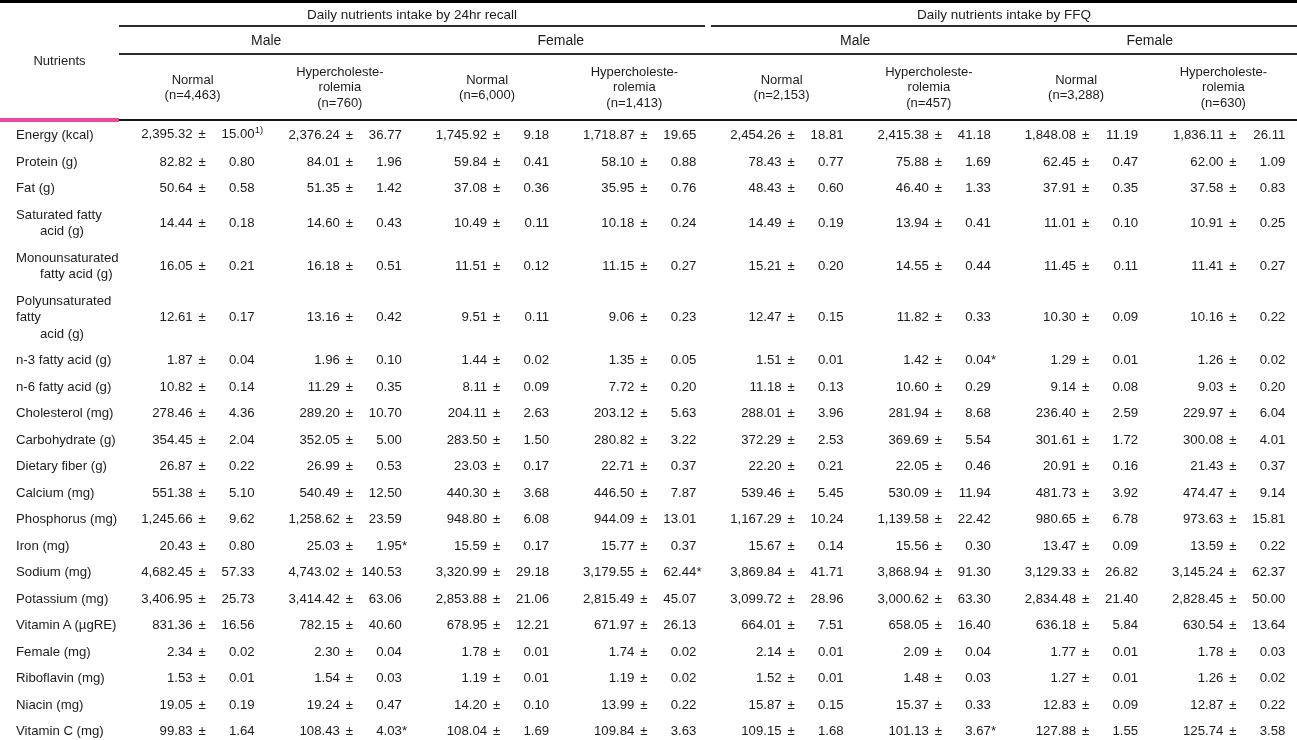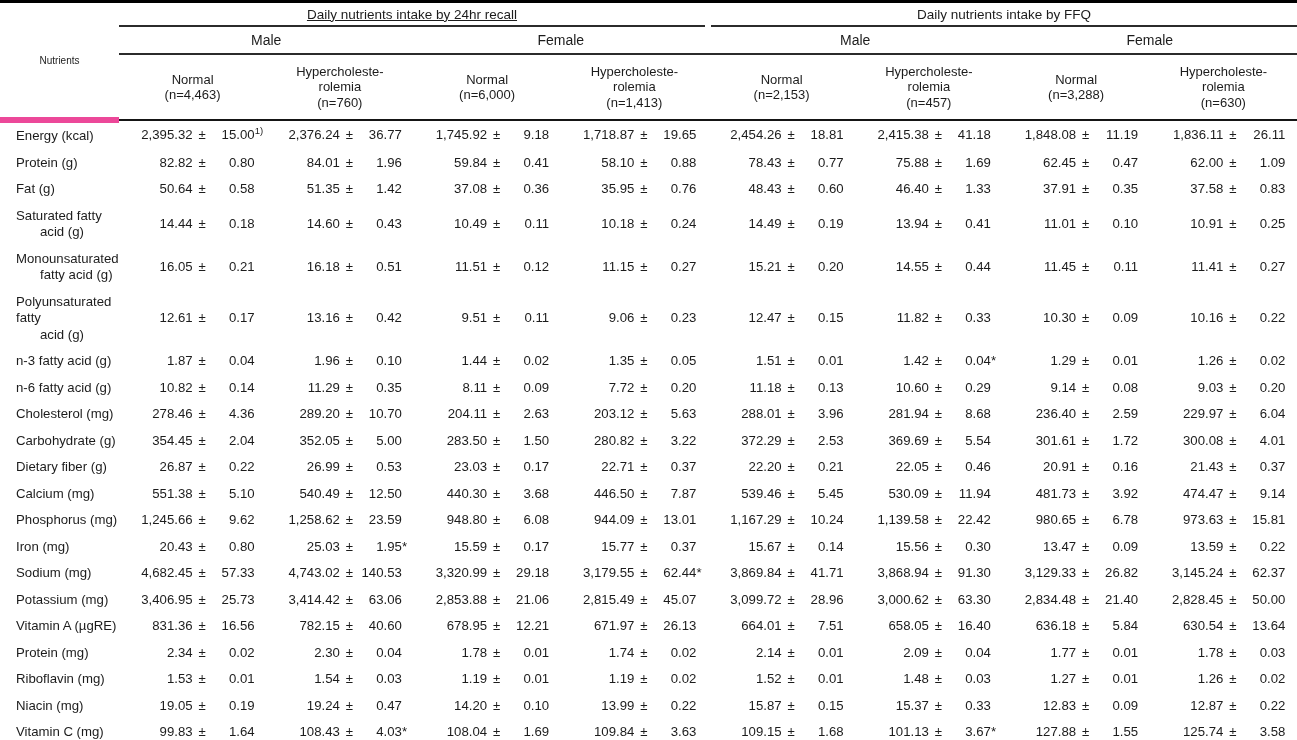--- a/index.html
+++ b/index.html
@@ -19,7 +19,7 @@
     height:24px;box-sizing:border-box;border-bottom:2px solid #2b2b2b;
     display:flex;align-items:center;justify-content:center;
   }
-  th.g1 .group-inner{margin-right:3px;text-decoration:underline;}
+  th.g1 .group-inner{margin-right:3px;}
   th.g2 .group-inner{margin-left:3px;}
   .r-sex th{height:26px;font-size:14px;border-bottom:2px solid #2b2b2b;}
   .r-sub th{

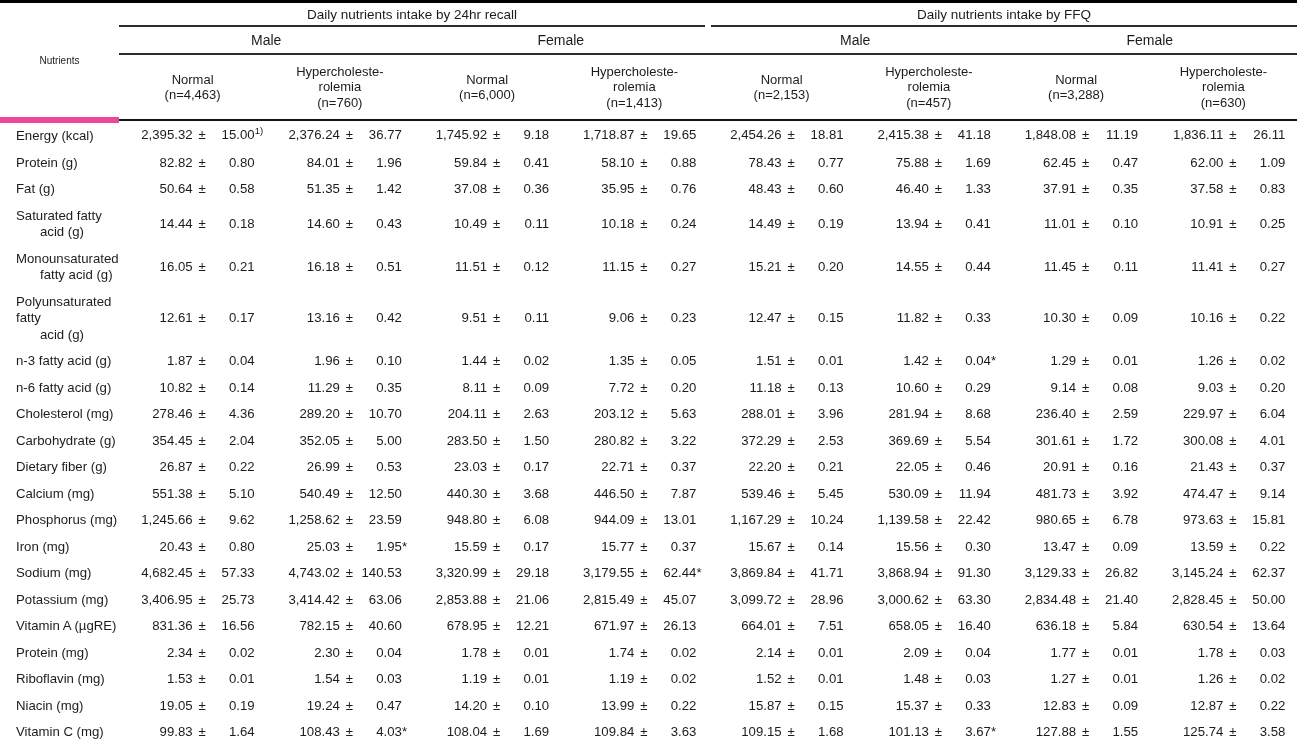--- a/index.html
+++ b/index.html
@@ -27,8 +27,8 @@
     text-align:center;border-bottom:2px solid #151515;
   }
   th.nut-h{
-    font-size:10px;vertical-align:middle;text-align:center;
-    border-bottom:6px solid #ec4899;
+    font-size:13px;vertical-align:middle;text-align:center;
+    border-bottom:4px solid #ec4899;
   }
   tbody th,tbody td{font-weight:normal;padding:5px 0;font-size:13.2px;line-height:16.5px;}
   tbody th.rlabel{text-align:left;padding-left:16px;vertical-align:middle;}

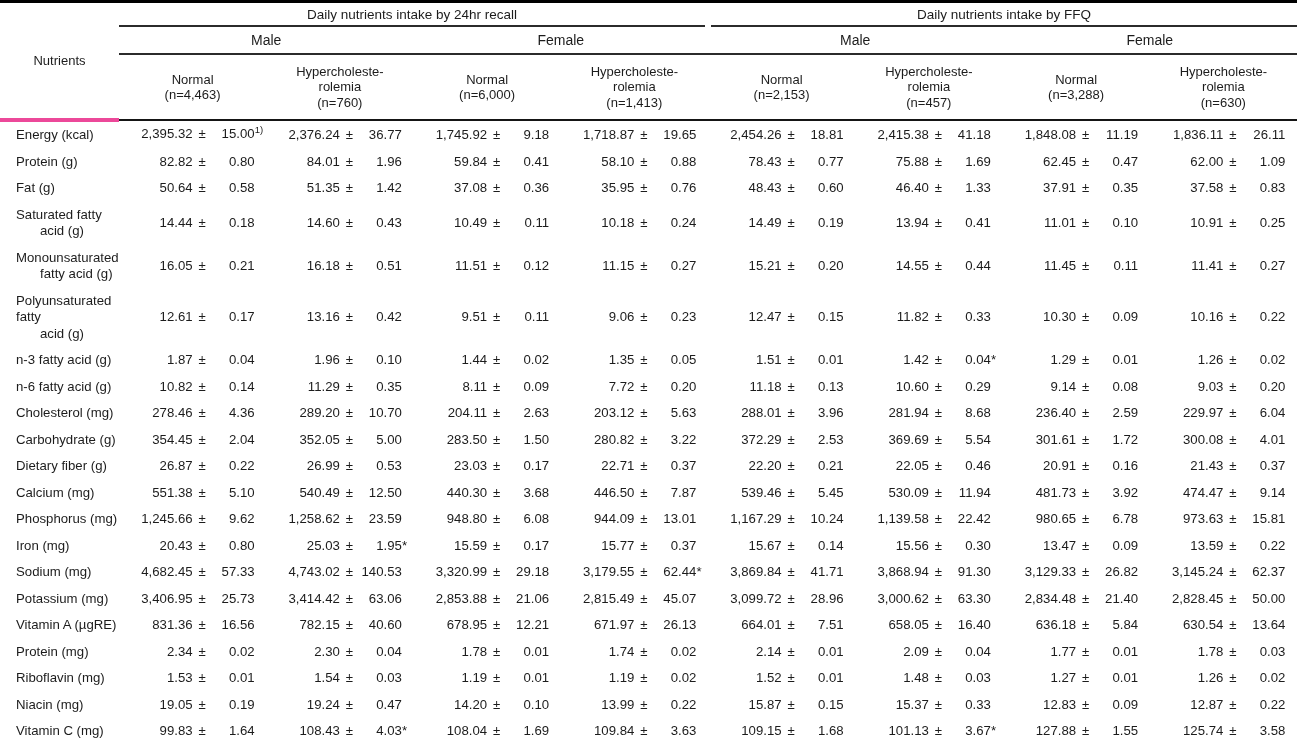--- a/index.html
+++ b/index.html
@@ -1160,7 +1160,7 @@
         </tr>
         <tr>
           <th class="rlabel">
-            <div>Protein (mg)</div>
+            <div>Female (mg)</div>
           </th>
           <td>
             <div class="cellflex">

